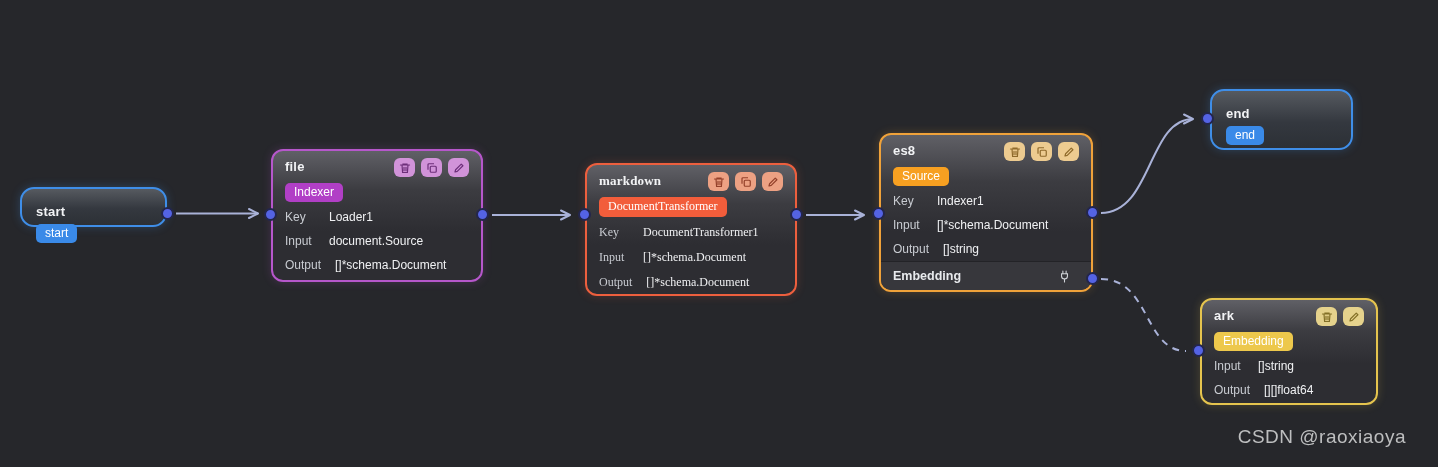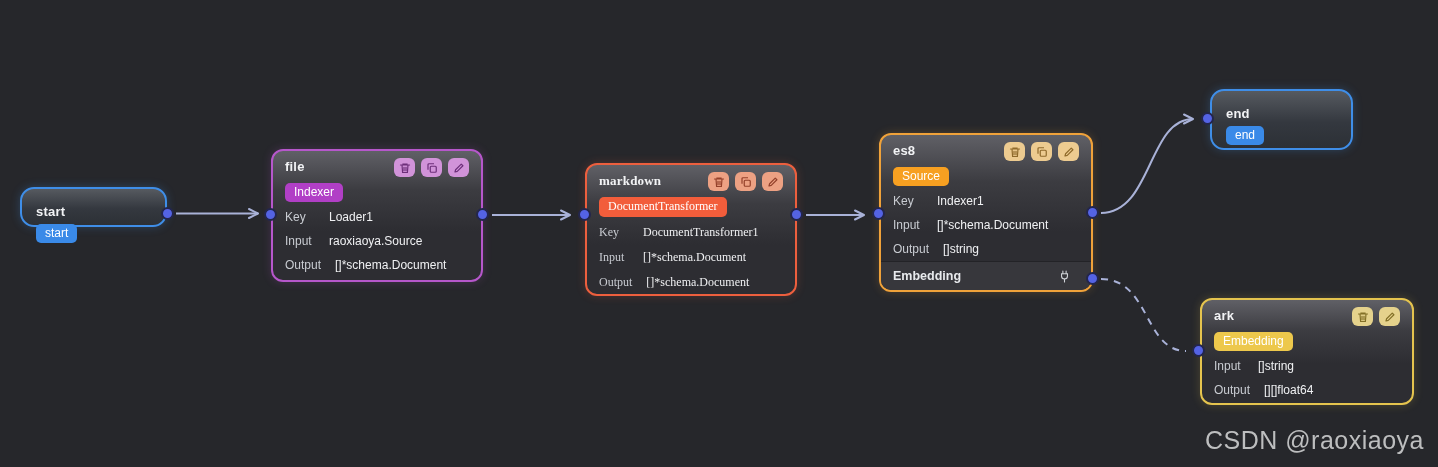--- a/index.html
+++ b/index.html
@@ -154,7 +154,7 @@
     </div>
     <div class="node-row">
       <span class="row-label">Input</span>
-      <span class="row-value">raoxiaoya.Source</span>
+      <span class="row-value">document.Source</span>
     </div>
     <div class="node-row">
       <span class="row-label">Output</span>

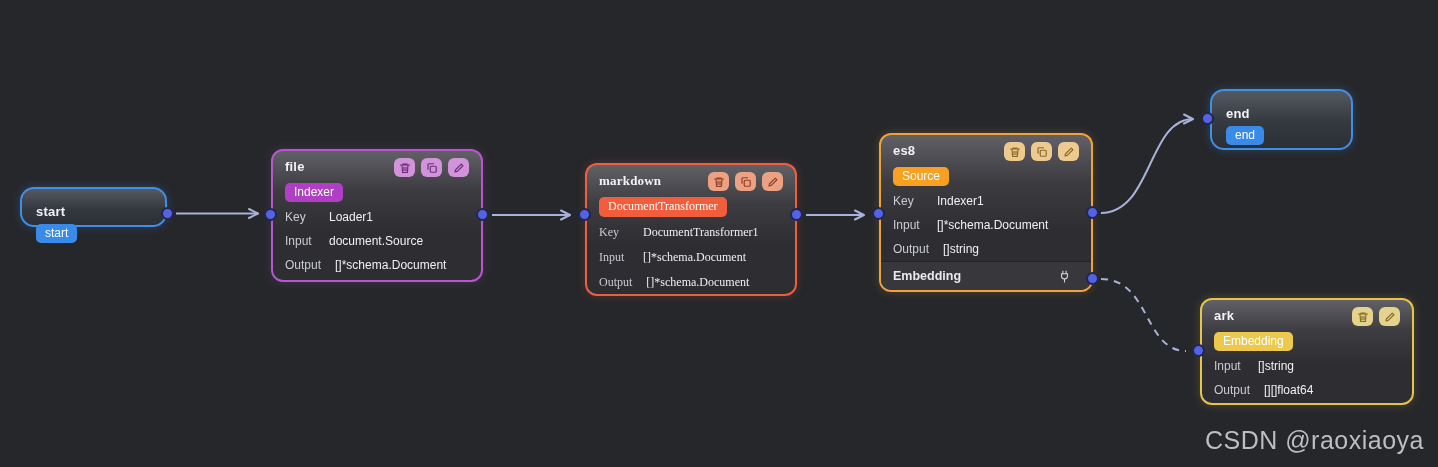--- a/index.html
+++ b/index.html
@@ -59,7 +59,7 @@
                  border: 2px solid #ed5f3e; box-shadow: 0 0 10px rgba(237,95,62,.22); font-family: Liberation Serif, serif; }
   .node-es8    { left: 879px; top: 133px; width: 214px; height: 159px; padding-bottom: 36px;
                  border: 2px solid #f0a23a; box-shadow: 0 0 10px rgba(240,162,58,.22); }
-  .node-ark    { left: 1200px; top: 298px; width: 214px; height: 107px;
+  .node-ark    { left: 1200px; top: 298px; width: 178px; height: 107px;
                  border: 2px solid #e5c44e; box-shadow: 0 0 10px rgba(229,196,78,.22); }
 
   .badge-blue   { background: #3a8ae8; }

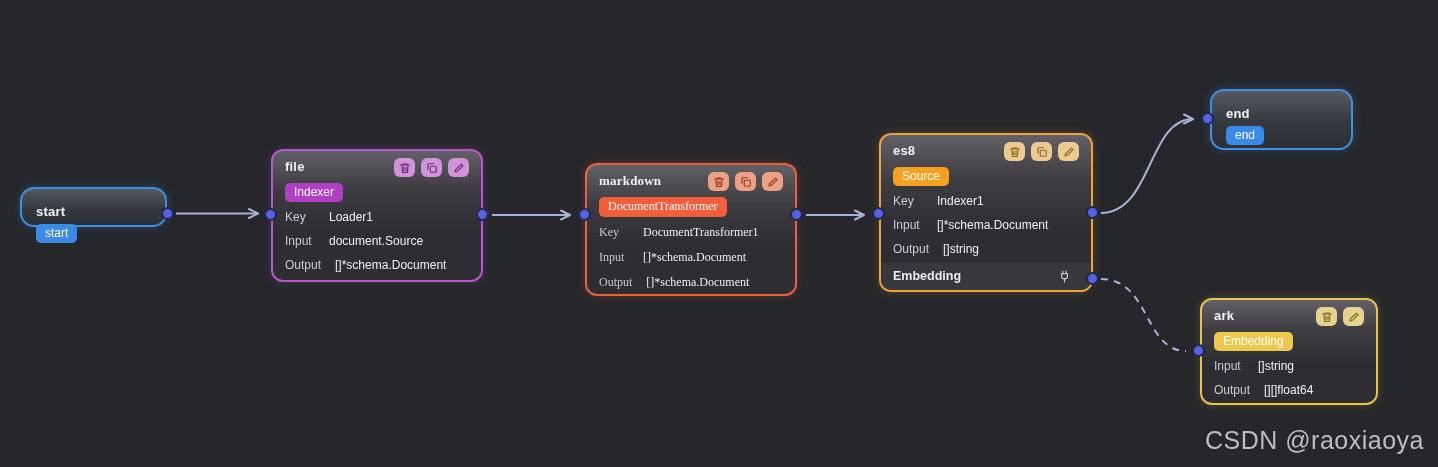--- a/index.html
+++ b/index.html
@@ -99,8 +99,8 @@
   .p-ark-in    { left: 1192px; top: 344px; }
 
   .watermark {
-    position: absolute; right: 14px; top: 426px;
-    font-size: 25px; color: #bdbebf; letter-spacing: .5px;
+    position: absolute; right: 32px; top: 426px;
+    font-size: 19px; color: #bdbebf; letter-spacing: .5px;
   }
 </style>
 </head>

